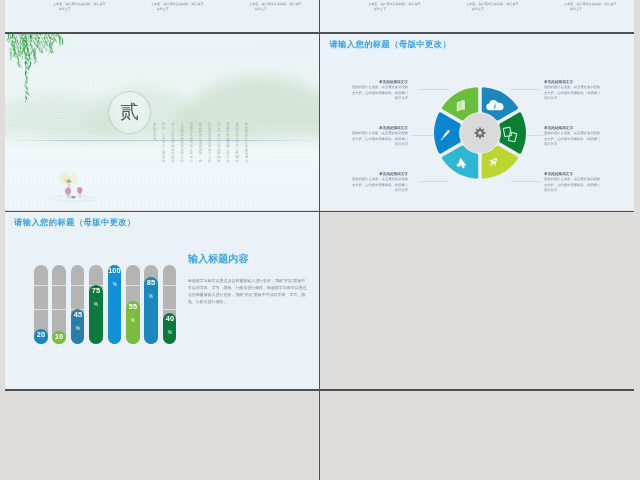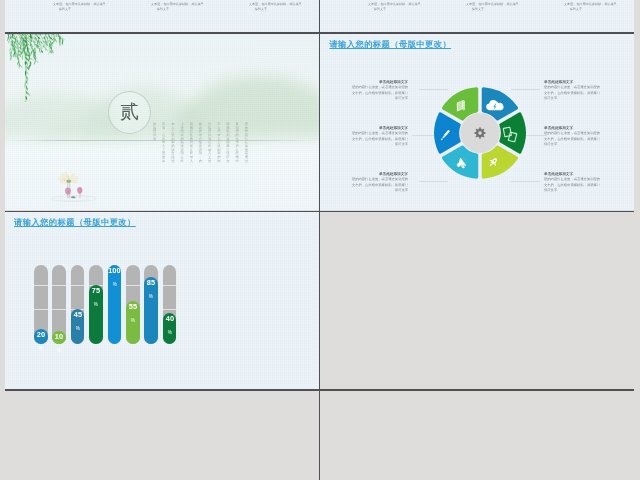--- a/index.html
+++ b/index.html
@@ -41,7 +41,7 @@
   .vcol span{height:14.5px;line-height:14.5px;display:block;}
   .willow{position:absolute;left:-2px;top:-2px;width:62px;height:70px;}
   
-  .t-main{font-weight:bold;color:#3ba3d8;white-space:nowrap;text-decoration:underline;}
+  .t-main{font-weight:bold;color:#3ba3d8;white-space:nowrap;}
   .donut{position:absolute;left:110.3px;top:50px;width:98px;height:98px;}
   .co{position:absolute;width:172px;transform:scale(.33);color:#7d838a;}
   .co-l{left:-84.4px;text-align:right;transform-origin:right top;}

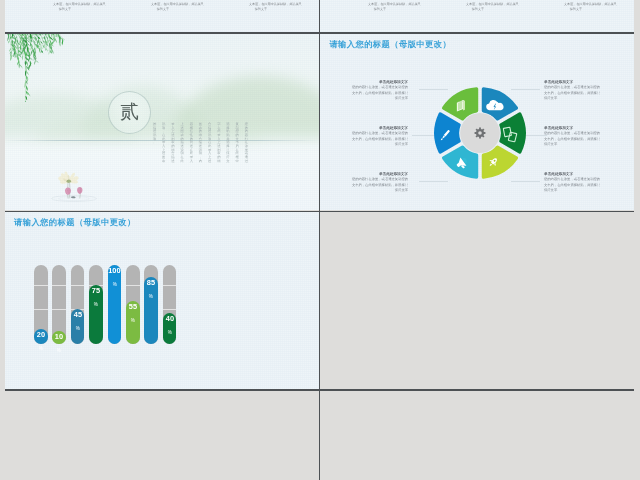--- a/index.html
+++ b/index.html
@@ -506,6 +506,10 @@
         </div>
       </div>
 
+    <div class="bc-side">
+      <div class="bc-h">输入标题内容</div>
+      <div class="bc-b">标题数字等都可以通过点击和重新输入进行更改，顶部“开始”面板中可以对字体、字号、颜色、行距等进行修改。标题数字等都可以通过点击和重新输入进行更改，顶部“开始”面板中可以对字体、字号、颜色、行距等进行修改。</div>
+    </div>
   </div>
 
   <div class="sep" style="top:210.7px"></div>

